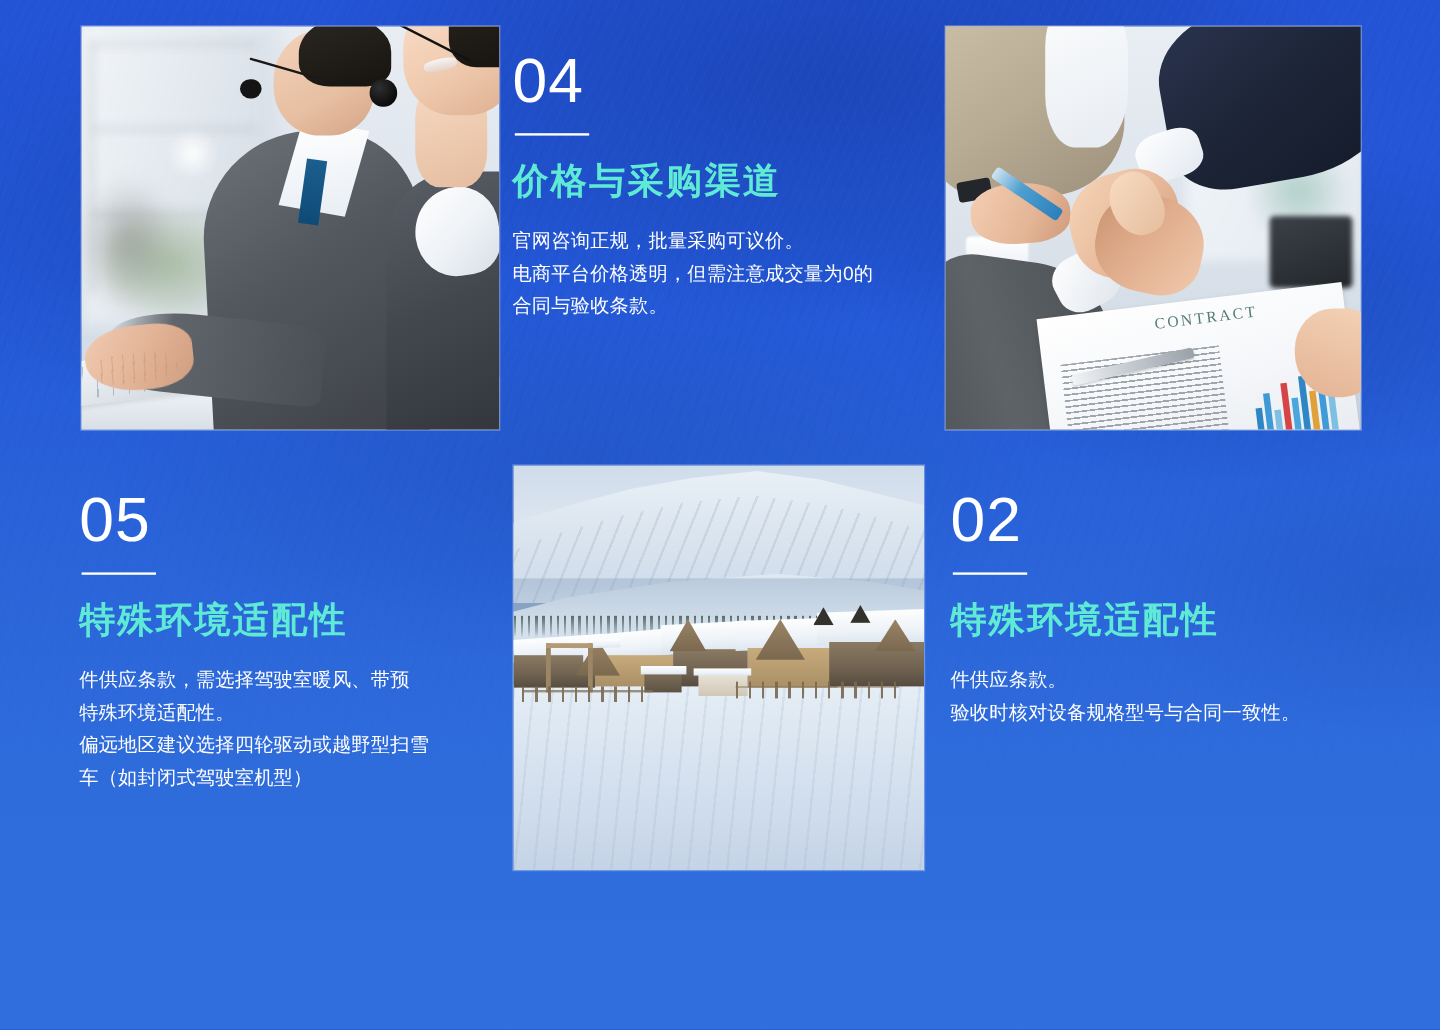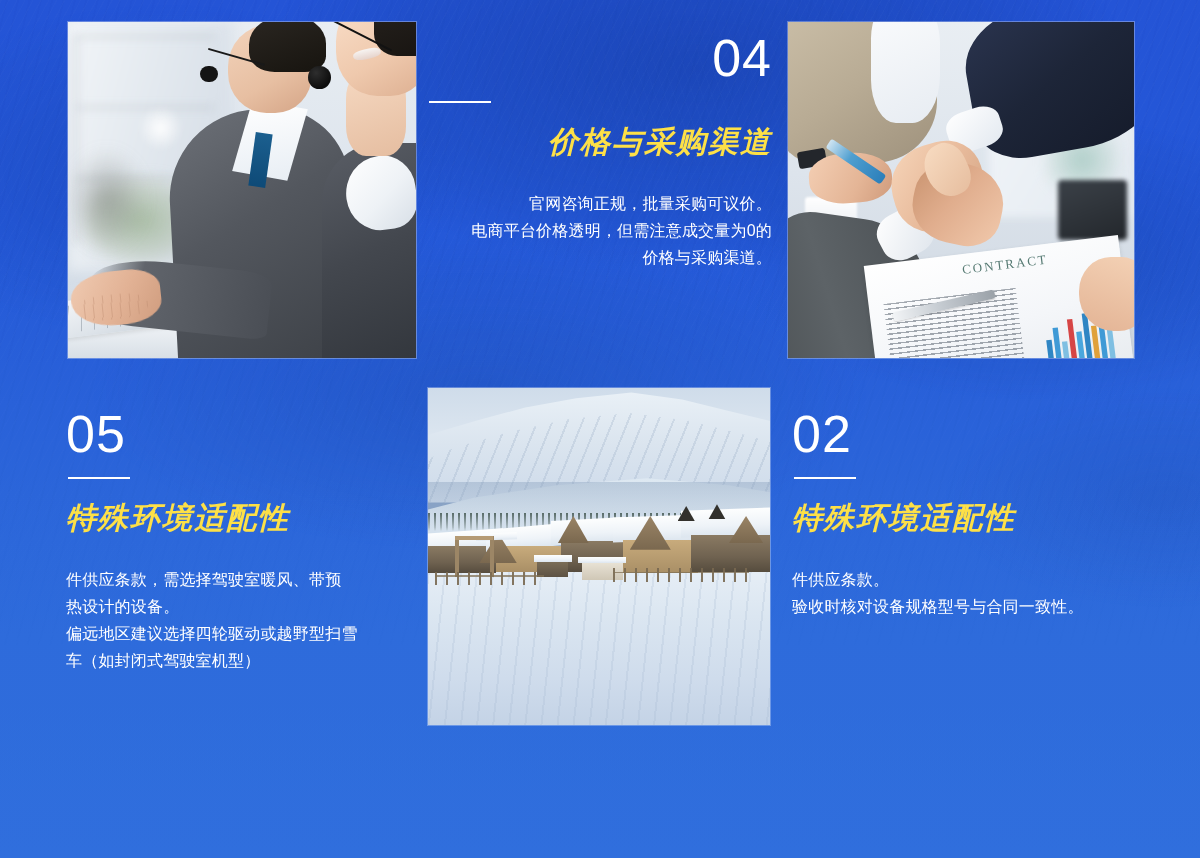--- a/index.html
+++ b/index.html
@@ -519,7 +519,7 @@
     letter-spacing: .2px;
   }
 
-  #block-04 { left: 427px; top: 32px; width: 345px; text-align: right; }
+  #block-04 { left: 427px; top: 42px; width: 345px; }
   #block-05 { left: 66px;  top: 408px; width: 350px; }
   #block-06 { left: 792px; top: 408px; width: 345px; }
 </style>

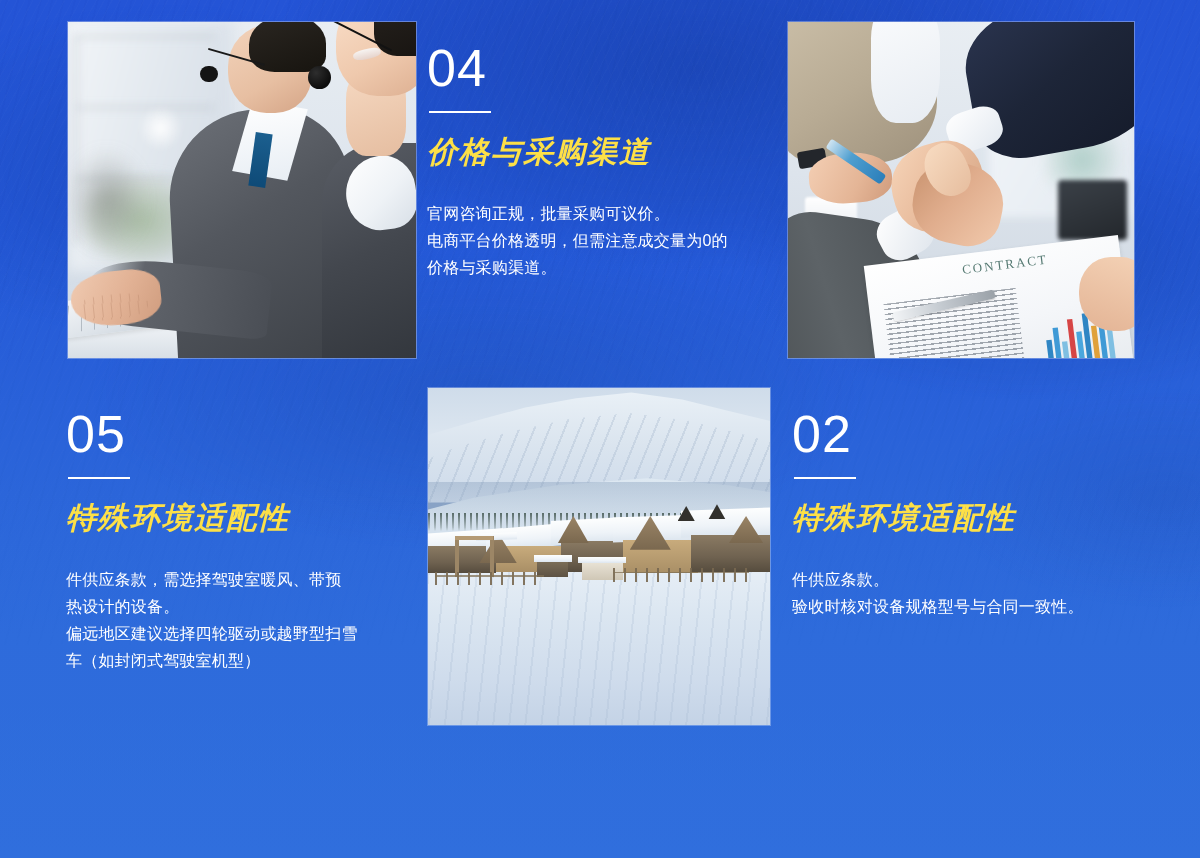--- a/index.html
+++ b/index.html
@@ -507,8 +507,7 @@
     letter-spacing: 2px;
     line-height: 1.25;
     margin-top: 20px;
-    color: #fde047;
-    font-style: italic;
+    color: #5eead4;
   }
   .body {
     font-size: 16px;

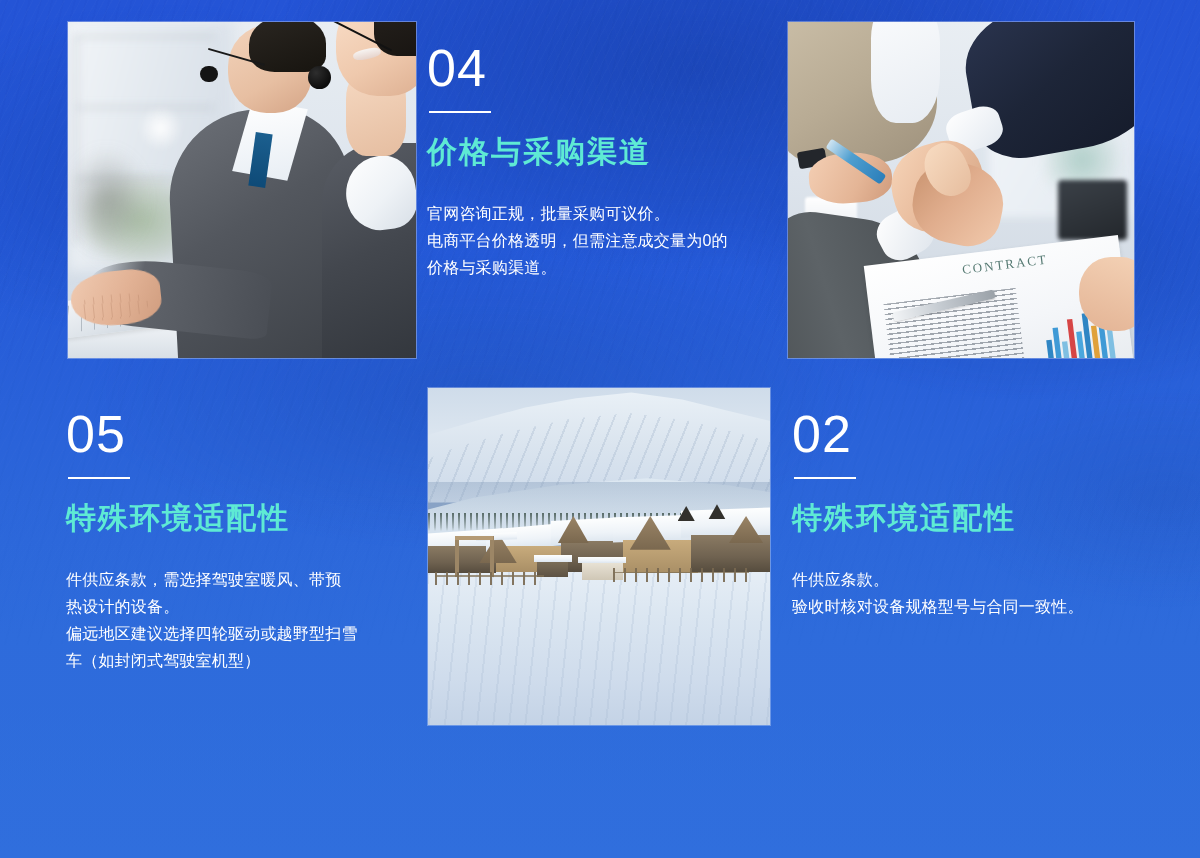--- a/index.html
+++ b/index.html
@@ -513,7 +513,7 @@
     font-size: 16px;
     line-height: 27px;
     font-weight: normal;
-    margin-top: 29px;
+    margin-top: 17px;
     color: #ffffff;
     letter-spacing: .2px;
   }

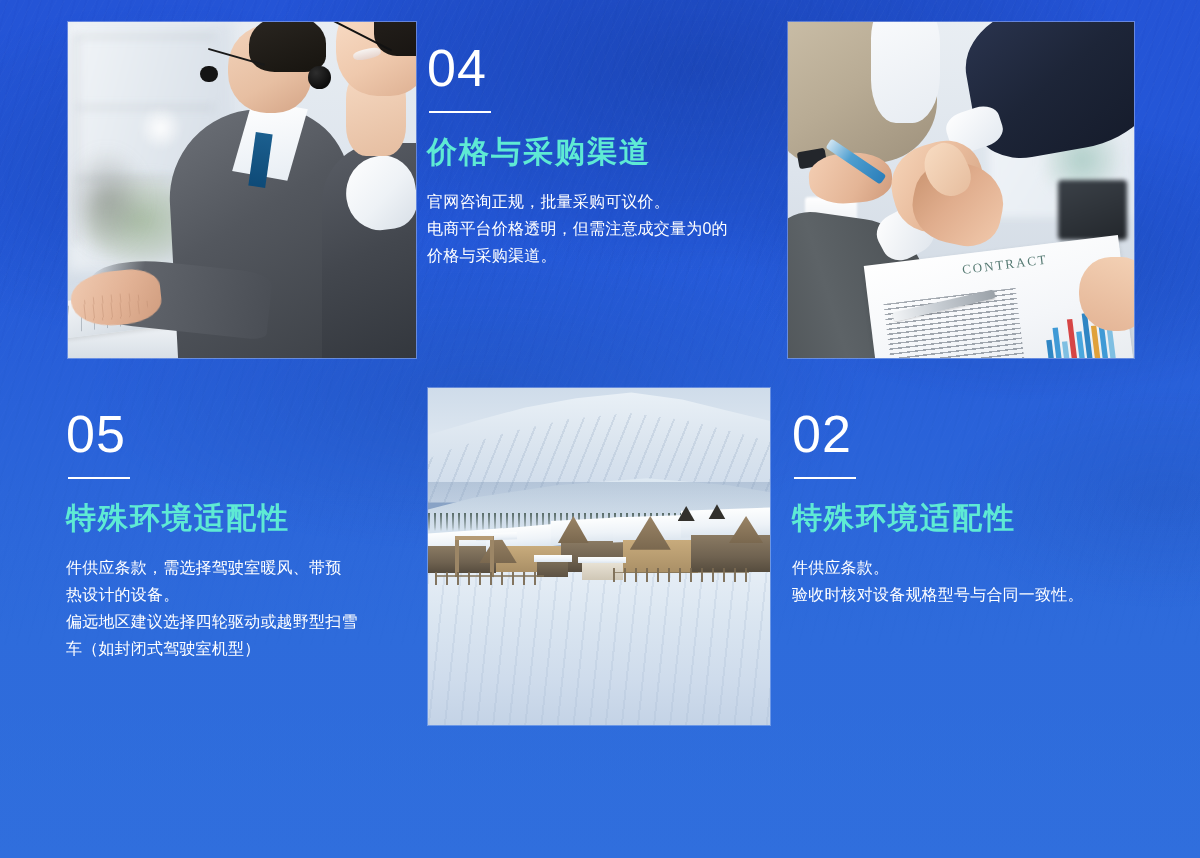--- a/index.html
+++ b/index.html
@@ -663,7 +663,7 @@
     <div class="body">
       <div>官网咨询正规，批量采购可议价。</div>
       <div>电商平台价格透明，但需注意成交量为0的</div>
-      <div>价格与采购渠道。</div>
+      <div>合同与验收条款。</div>
     </div>
   </div>
 

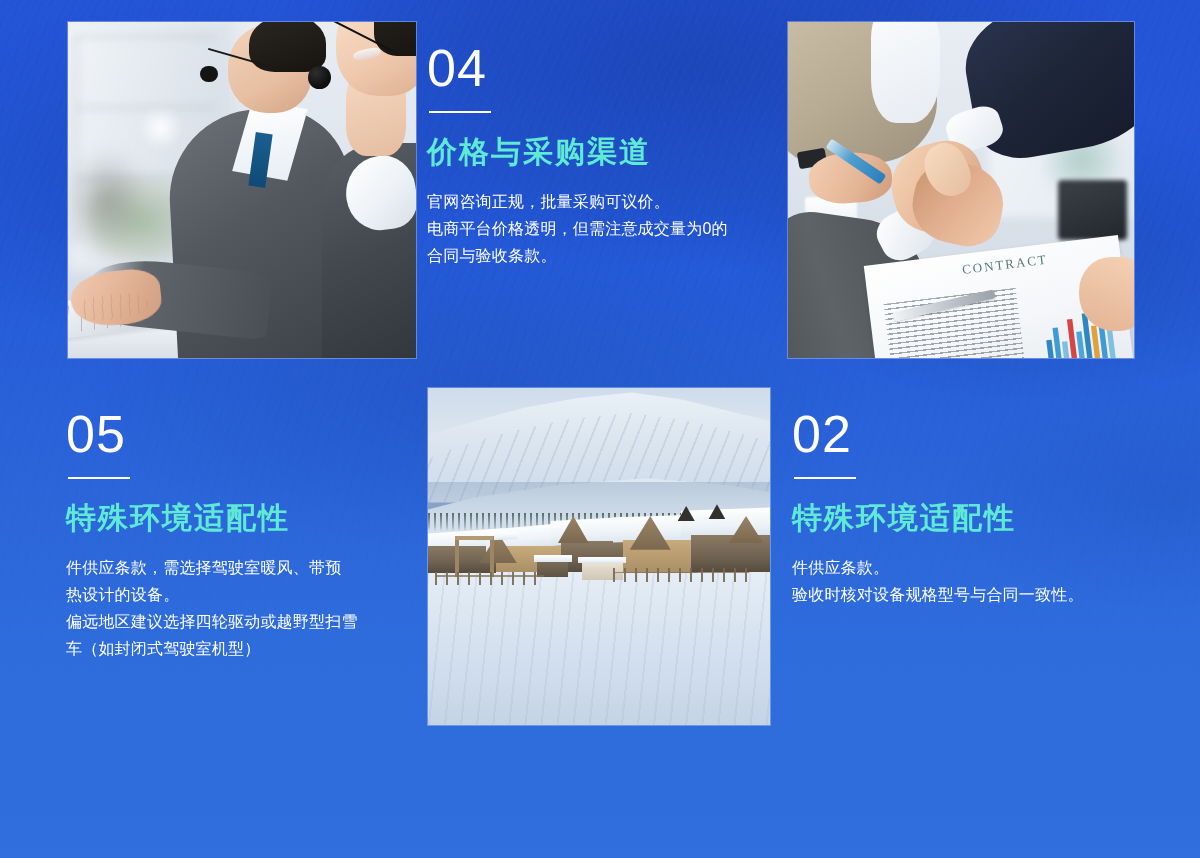--- a/index.html
+++ b/index.html
@@ -673,7 +673,7 @@
     <div class="headline">特殊环境适配性</div>
     <div class="body">
       <div>件供应条款，需选择驾驶室暖风、带预</div>
-      <div>热设计的设备。</div>
+      <div>特殊环境适配性。</div>
       <div>偏远地区建议选择四轮驱动或越野型扫雪</div>
       <div>车（如封闭式驾驶室机型）</div>
     </div>

